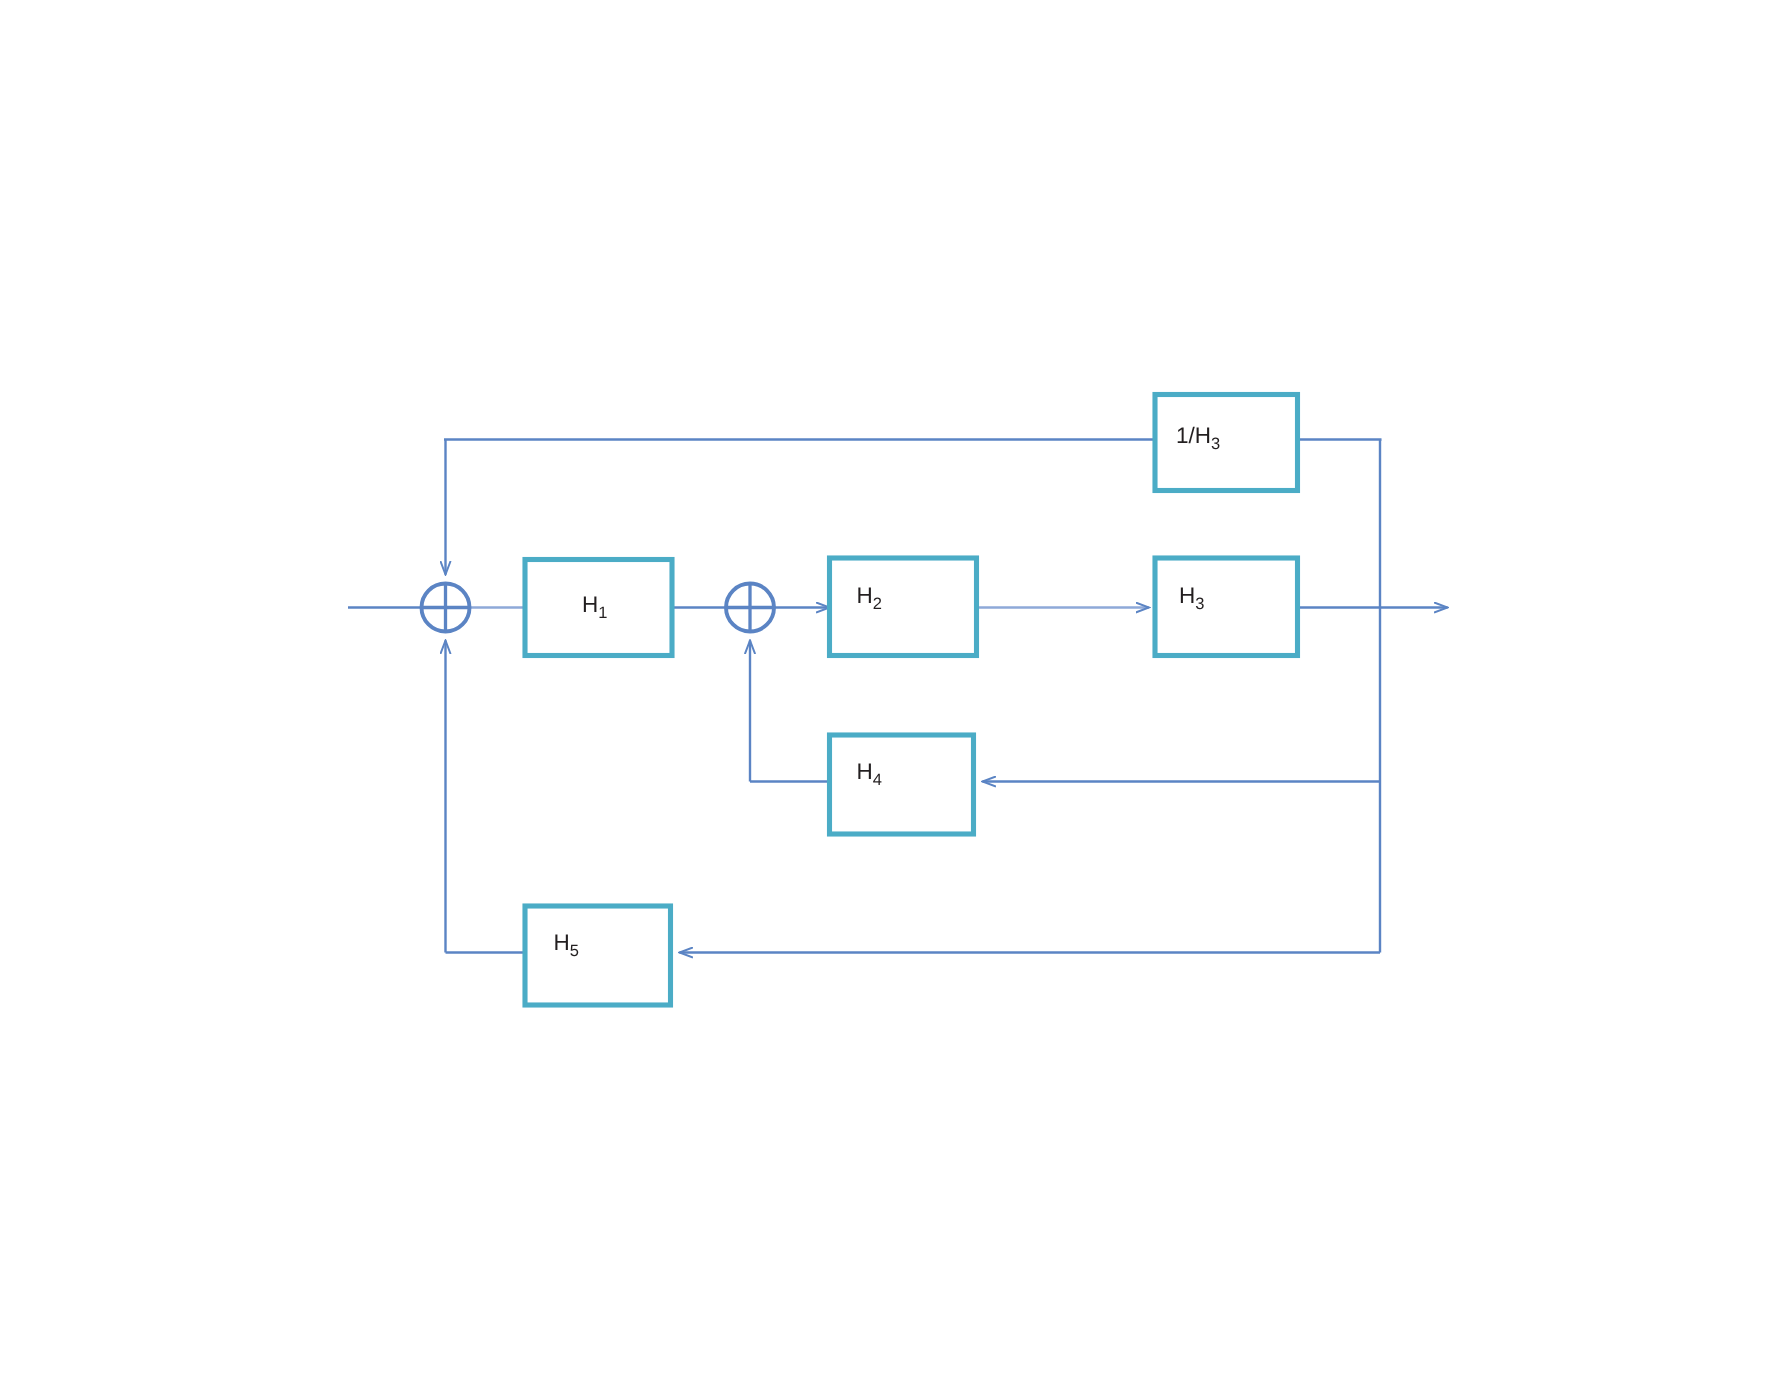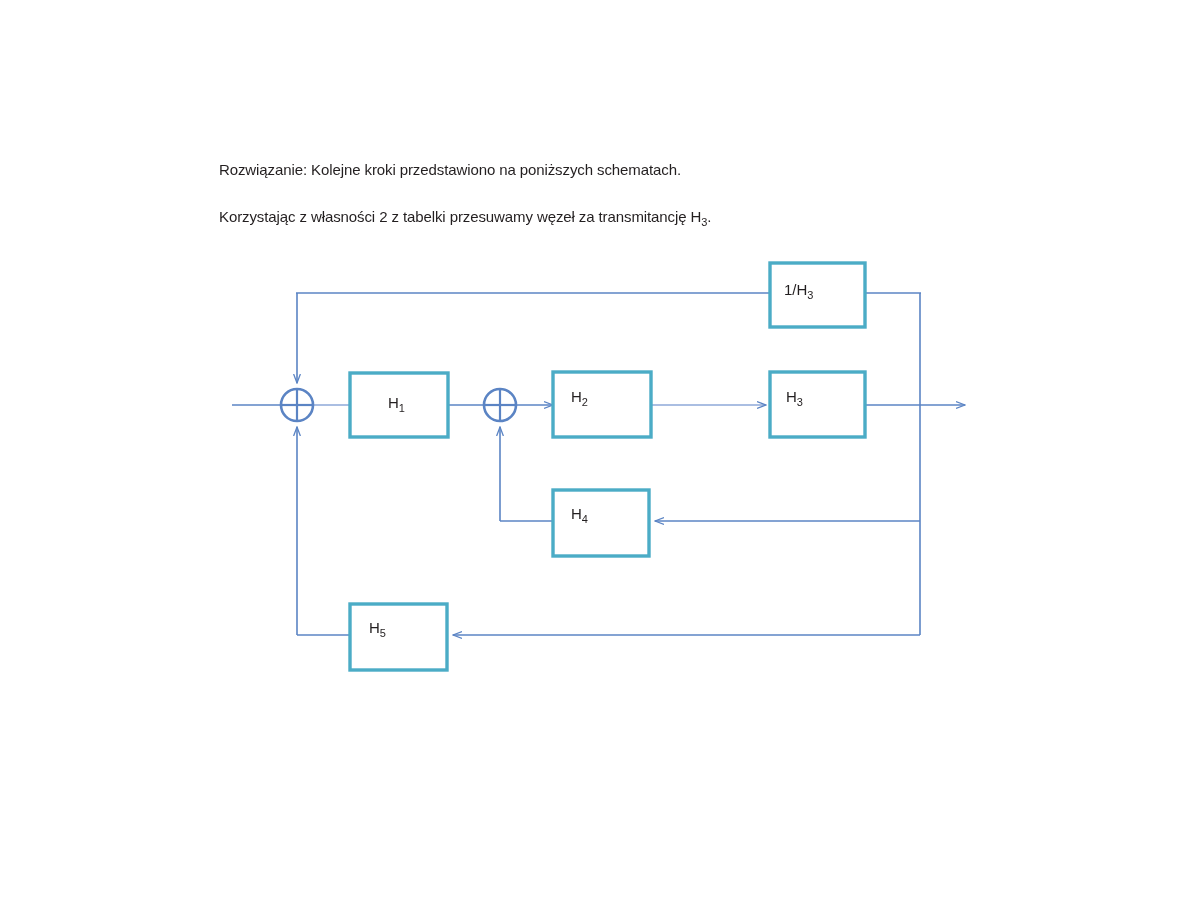--- a/index.html
+++ b/index.html
@@ -54,7 +54,6 @@
 
 <div id="page">
 
-  <div class="text-line" id="line-1">Rozwiązanie: Kolejne kroki przedstawiono na poniższych schematach.</div>
 
   <div class="text-line" id="line-2"><span>Korzystając z własności 2 z  tabelki przesuwamy węzeł za transmitancję H</span><span class="sub">3</span><span>.</span></div>
 

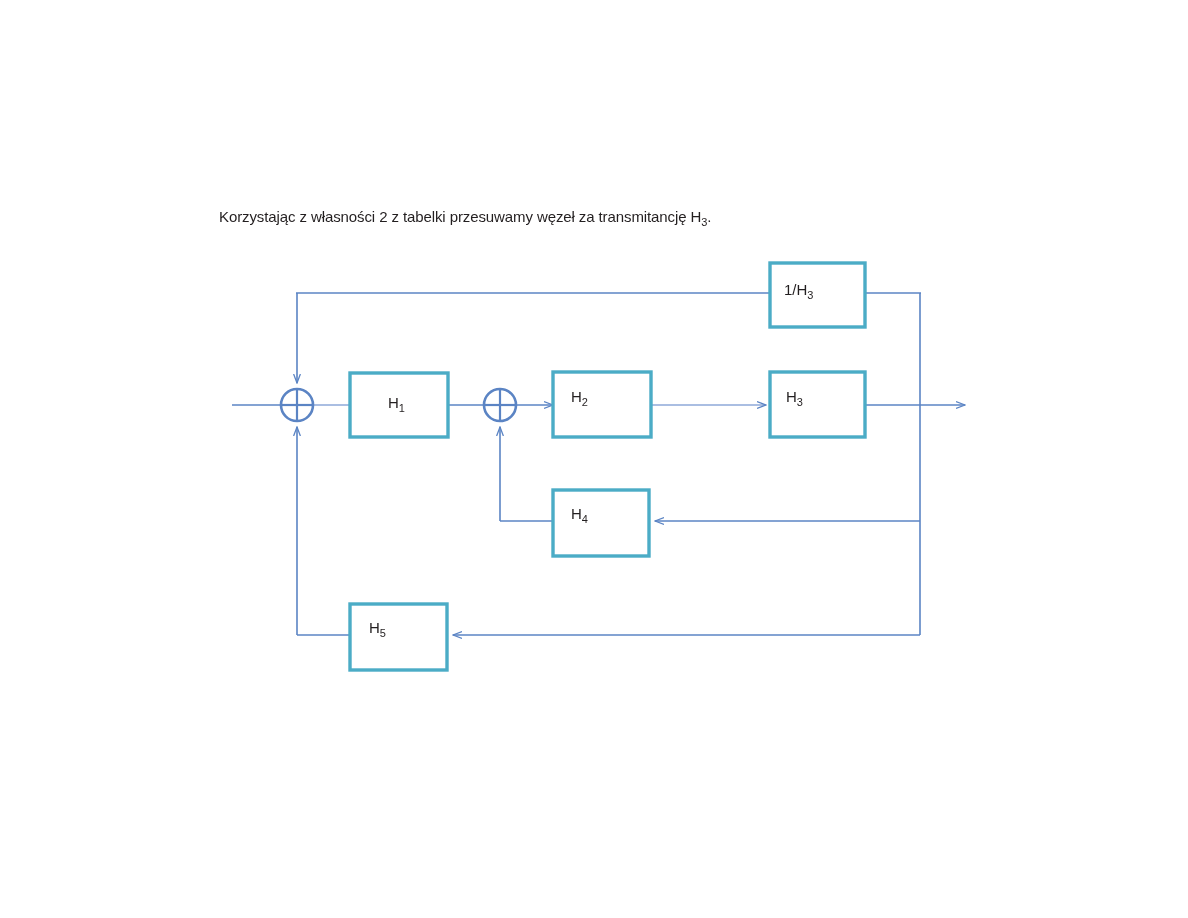--- a/index.html
+++ b/index.html
@@ -55,7 +55,6 @@
 <div id="page">
 
 
-  <div class="text-line" id="line-2"><span>Korzystając z własności 2 z  tabelki przesuwamy węzeł za transmitancję H</span><span class="sub">3</span><span>.</span></div>
 
   <svg id="diagram" viewBox="0 0 1188 918">
 

